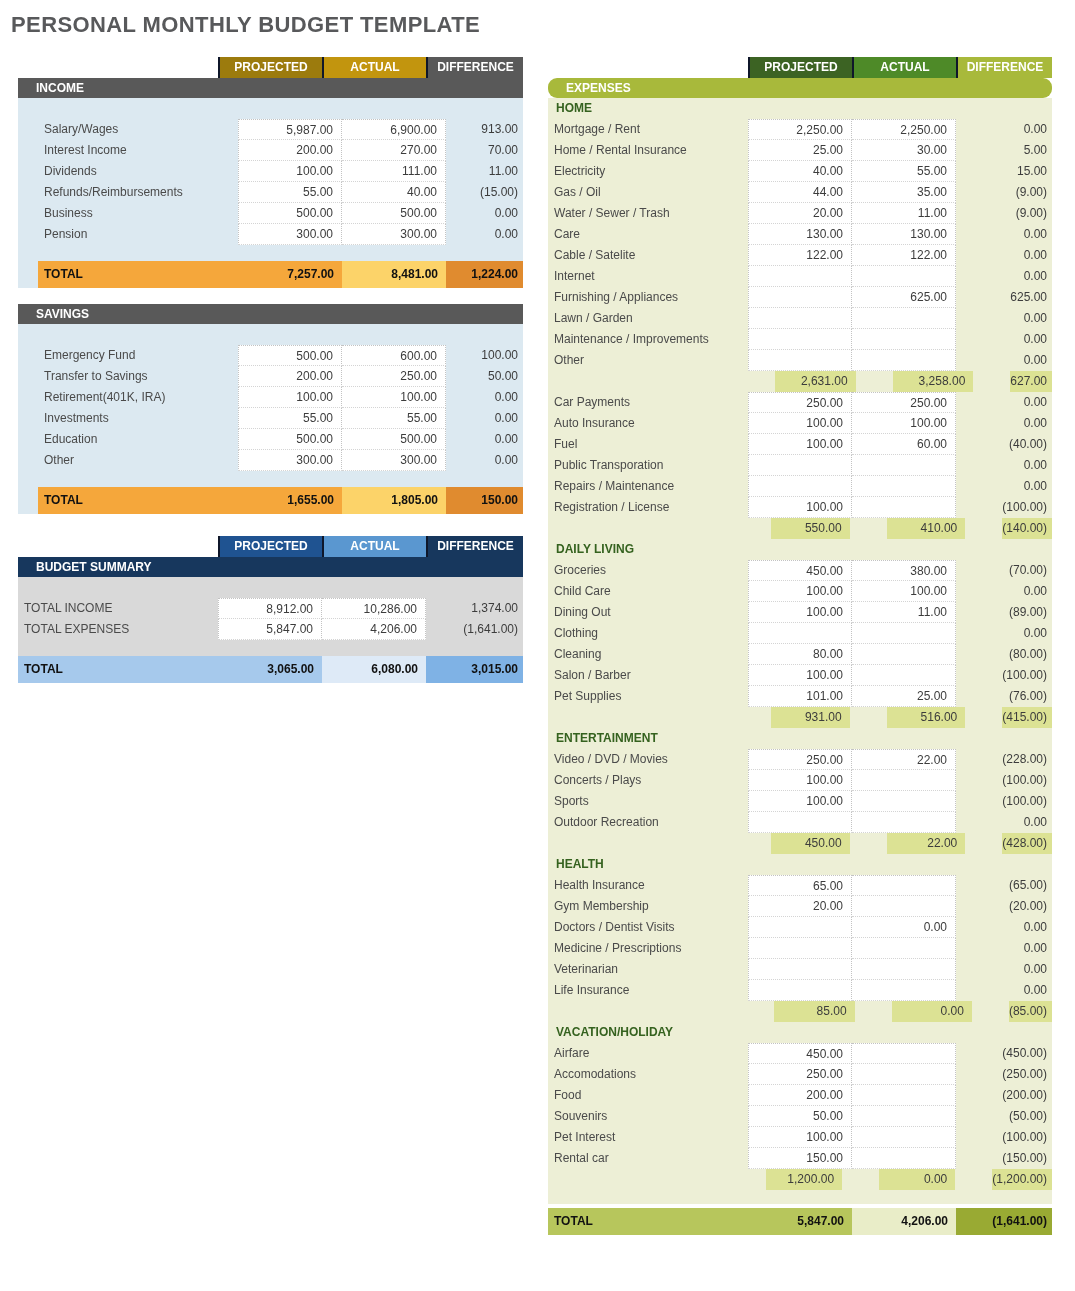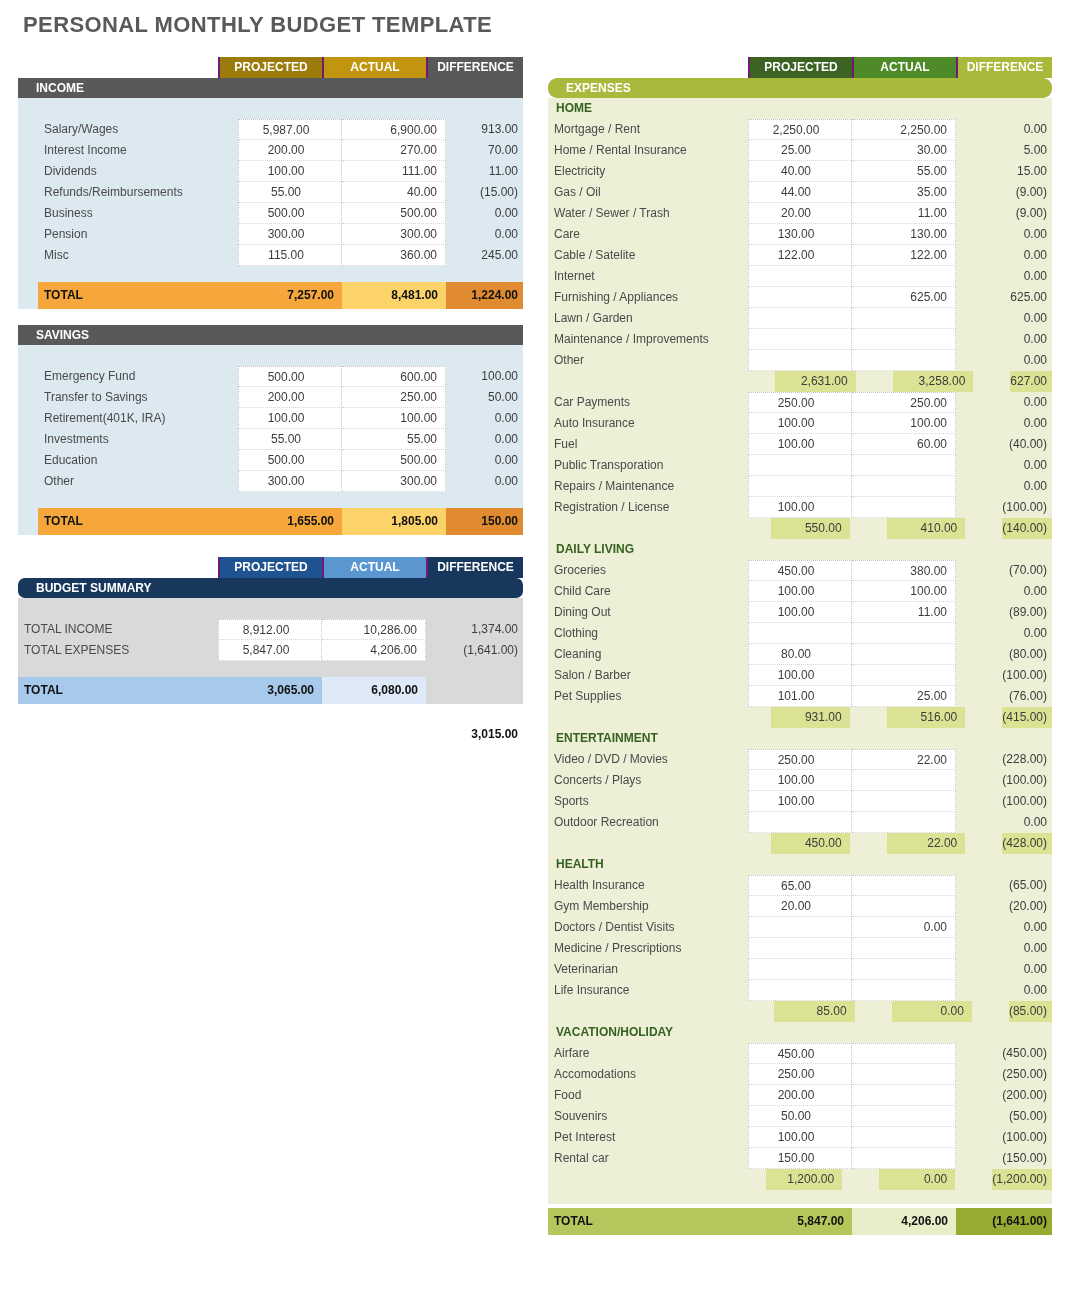--- a/index.html
+++ b/index.html
@@ -14,7 +14,7 @@
   html,body{margin:0;padding:0;background:#fff;}
   .page{position:relative;width:1075px;height:1291px;background:#fff;
         font-family:"Liberation Sans",sans-serif;overflow:hidden;}
-  .title{position:absolute;left:23px;top:12px;font-size:22px;font-weight:800;
+  .title{position:absolute;left:11px;top:12px;font-size:22px;font-weight:800;
          letter-spacing:0.4px;color:var(--title-text);}
   .col{position:absolute;top:57px;}
   .col.left{left:18px;width:505px;}

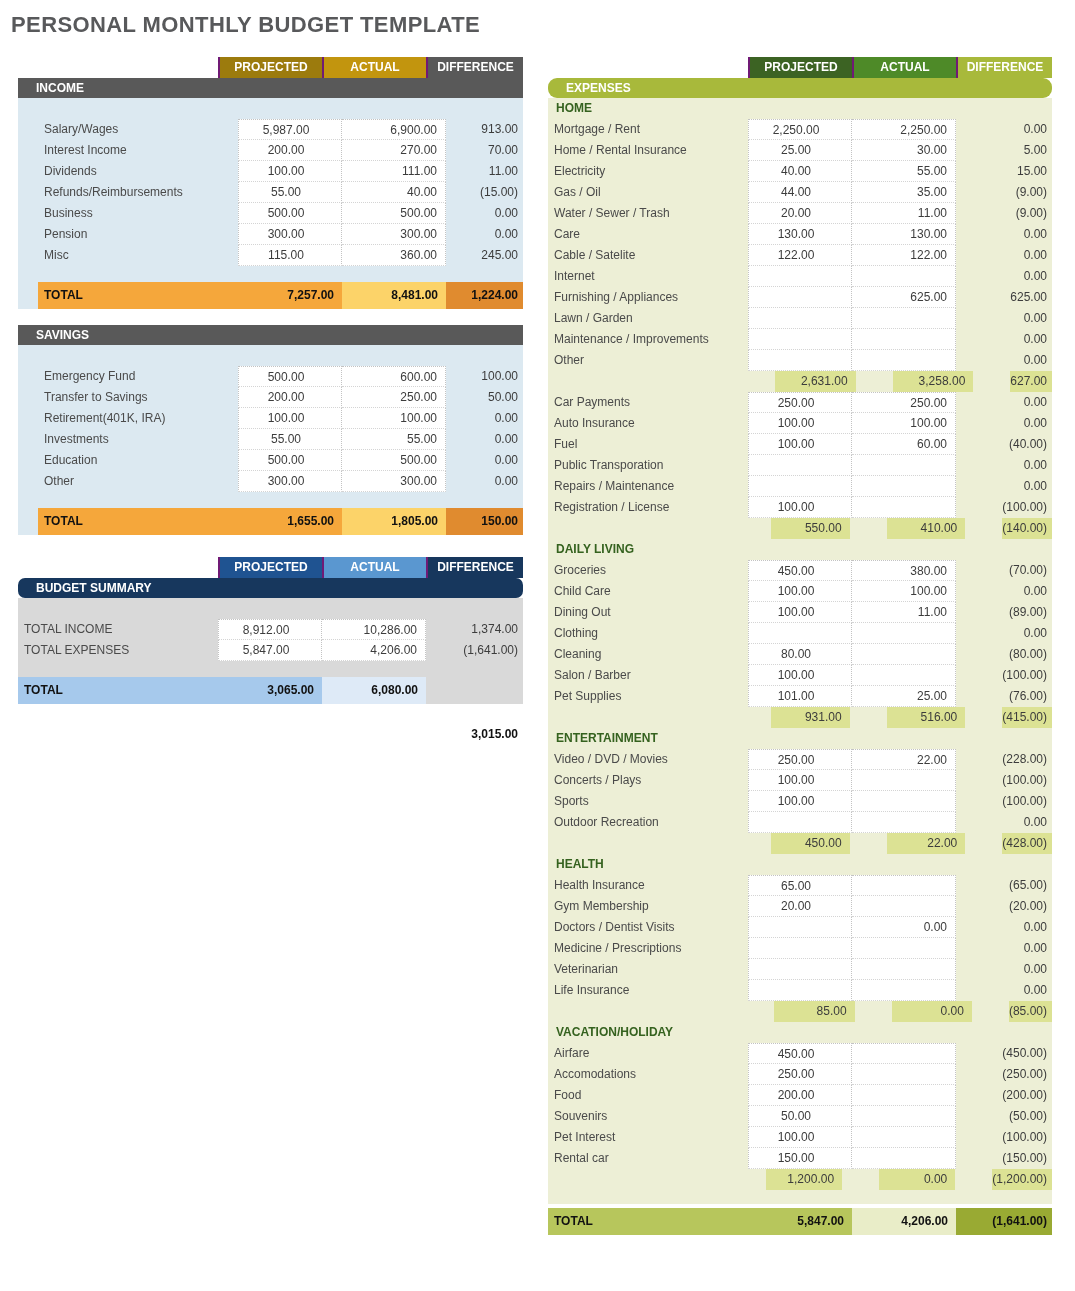--- a/index.html
+++ b/index.html
@@ -23,7 +23,7 @@
   .hdr-row{display:flex;height:21px;}
   .hdr-spacer{width:200px;}
   .hdr-cell{width:104px;box-sizing:border-box;text-align:center;color:#fff;font-weight:bold;
-            font-size:12px;line-height:21px;border-left:2px solid #701a75;}
+            font-size:12px;line-height:21px;border-left:2px solid #0f172a;}
   .hdr-cell.diffh{flex:1;}
 
   .band{height:20px;line-height:20px;font-size:12px;font-weight:bold;color:#fff;padding-left:18px;}

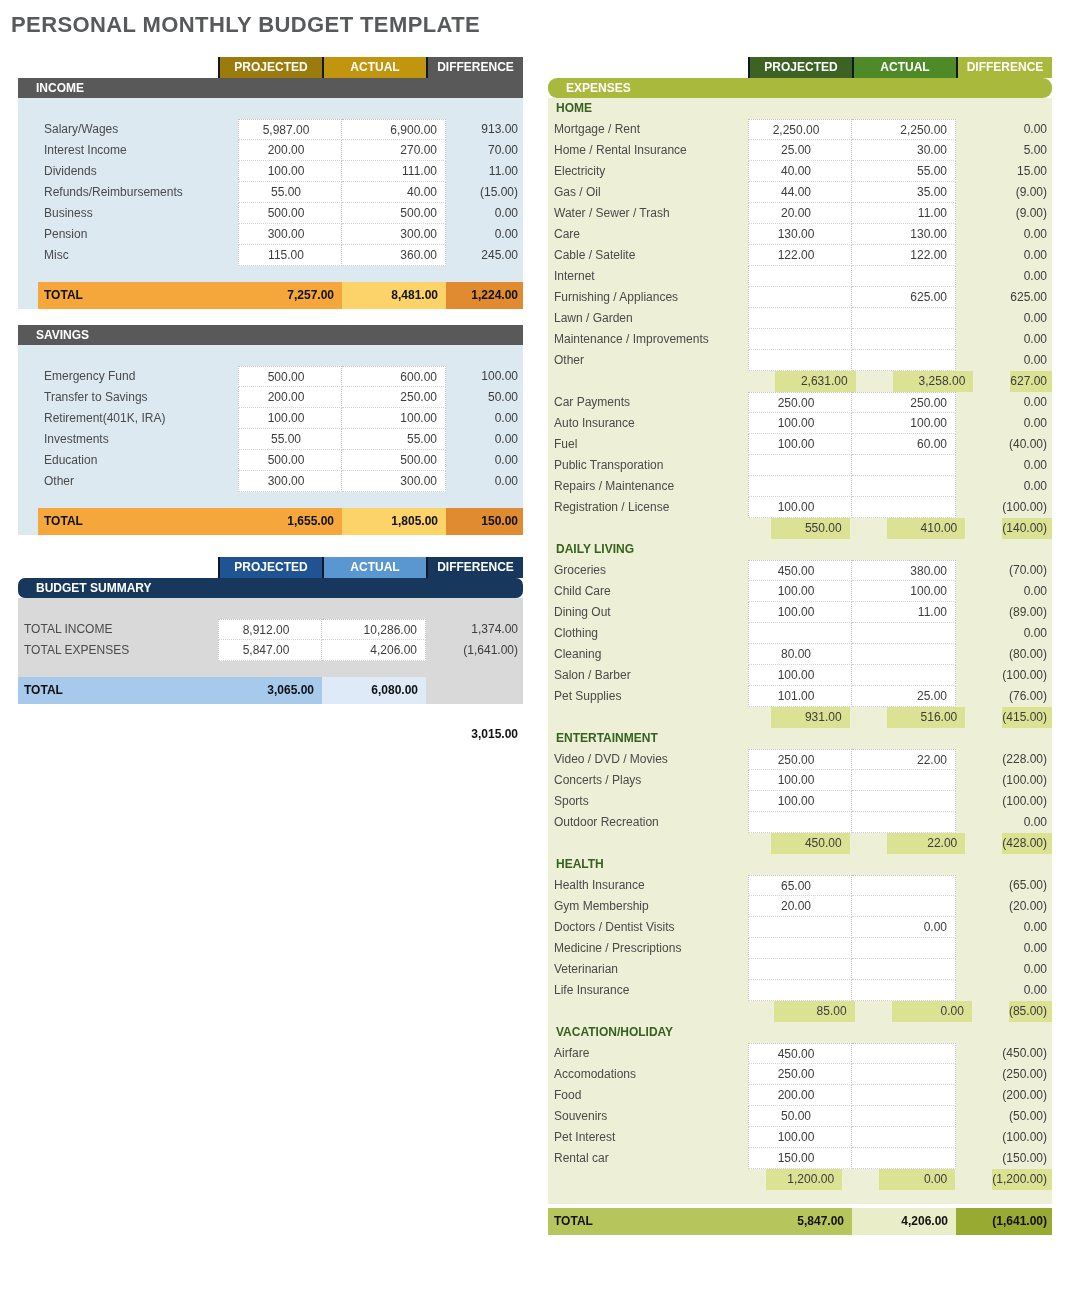--- a/index.html
+++ b/index.html
@@ -41,7 +41,7 @@
   .c.num{width:104px;text-align:right;padding-right:8px;color:#3c3c3c;}
   .c.diff{flex:1;text-align:right;padding-right:5px;color:#3c3c3c;}
   .c.w{background:#fff;border-right:1px dotted #c3c3c3;border-bottom:1px dotted #d4d4d4;}
-  .c.w.wl{border-left:1px dotted #c3c3c3;text-align:center;}
+  .c.w.wl{border-left:1px dotted #c3c3c3;}
   .row.first .c.w{border-top:1px dotted #c3c3c3;}
 
   .sec-h{height:21px;line-height:21px;font-size:12px;font-weight:bold;

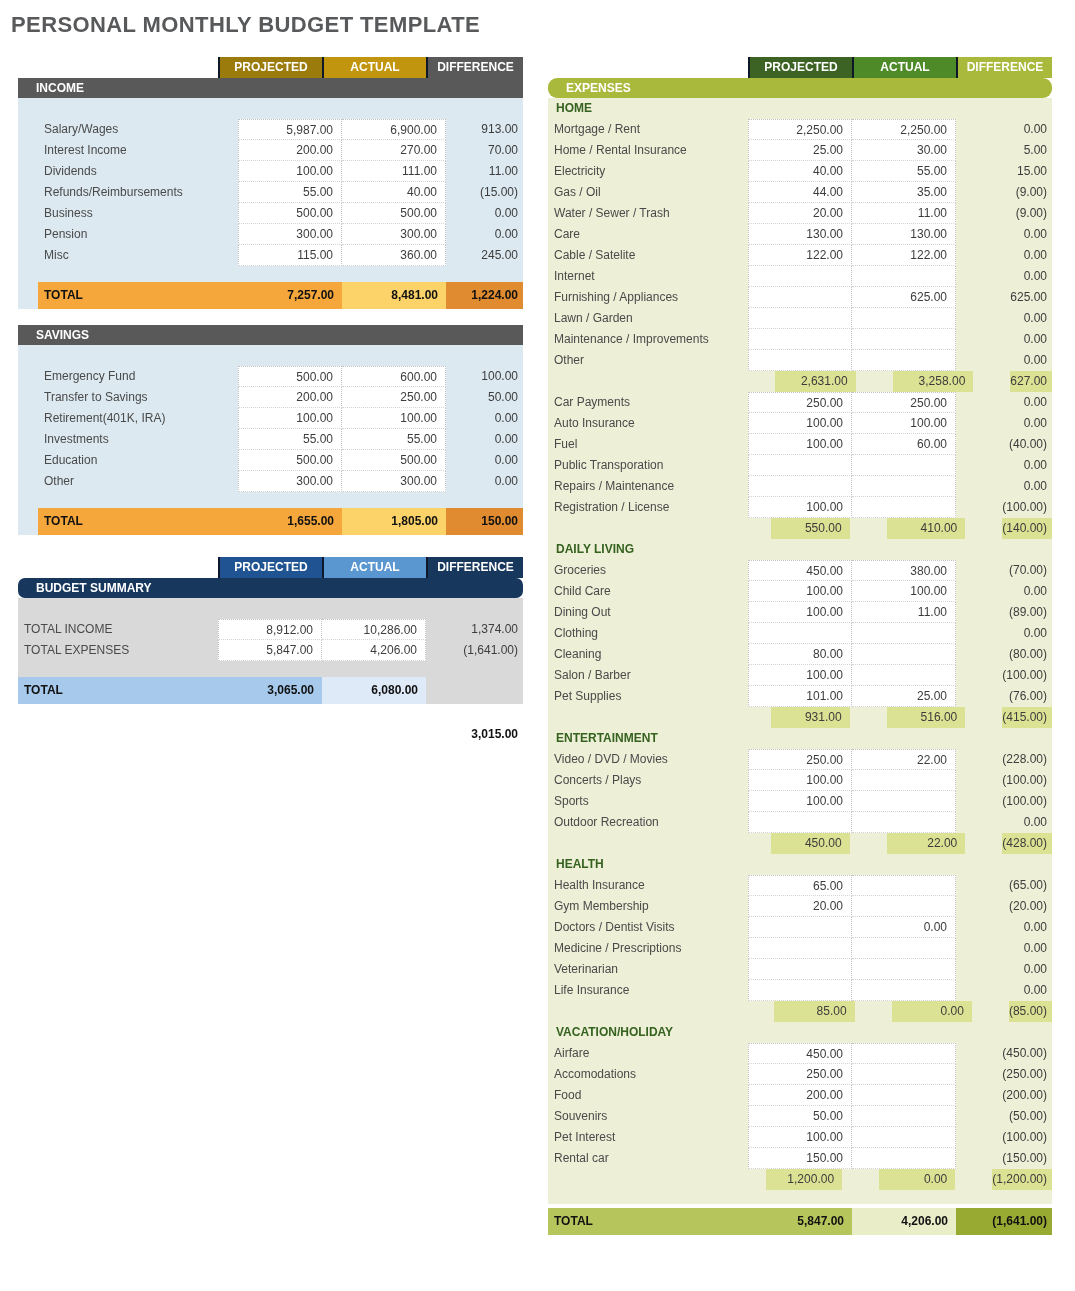--- a/index.html
+++ b/index.html
@@ -129,12 +129,6 @@
             <div class="c num w">300.00</div>
             <div class="c diff">0.00</div>
           </div>
-          <div class="row">
-            <div class="c label">Misc</div>
-            <div class="c num w wl">115.00</div>
-            <div class="c num w">360.00</div>
-            <div class="c diff">245.00</div>
-          </div>
         </div>
       <div class="s16"></div>
       <div class="row totalrow" id="income-total">

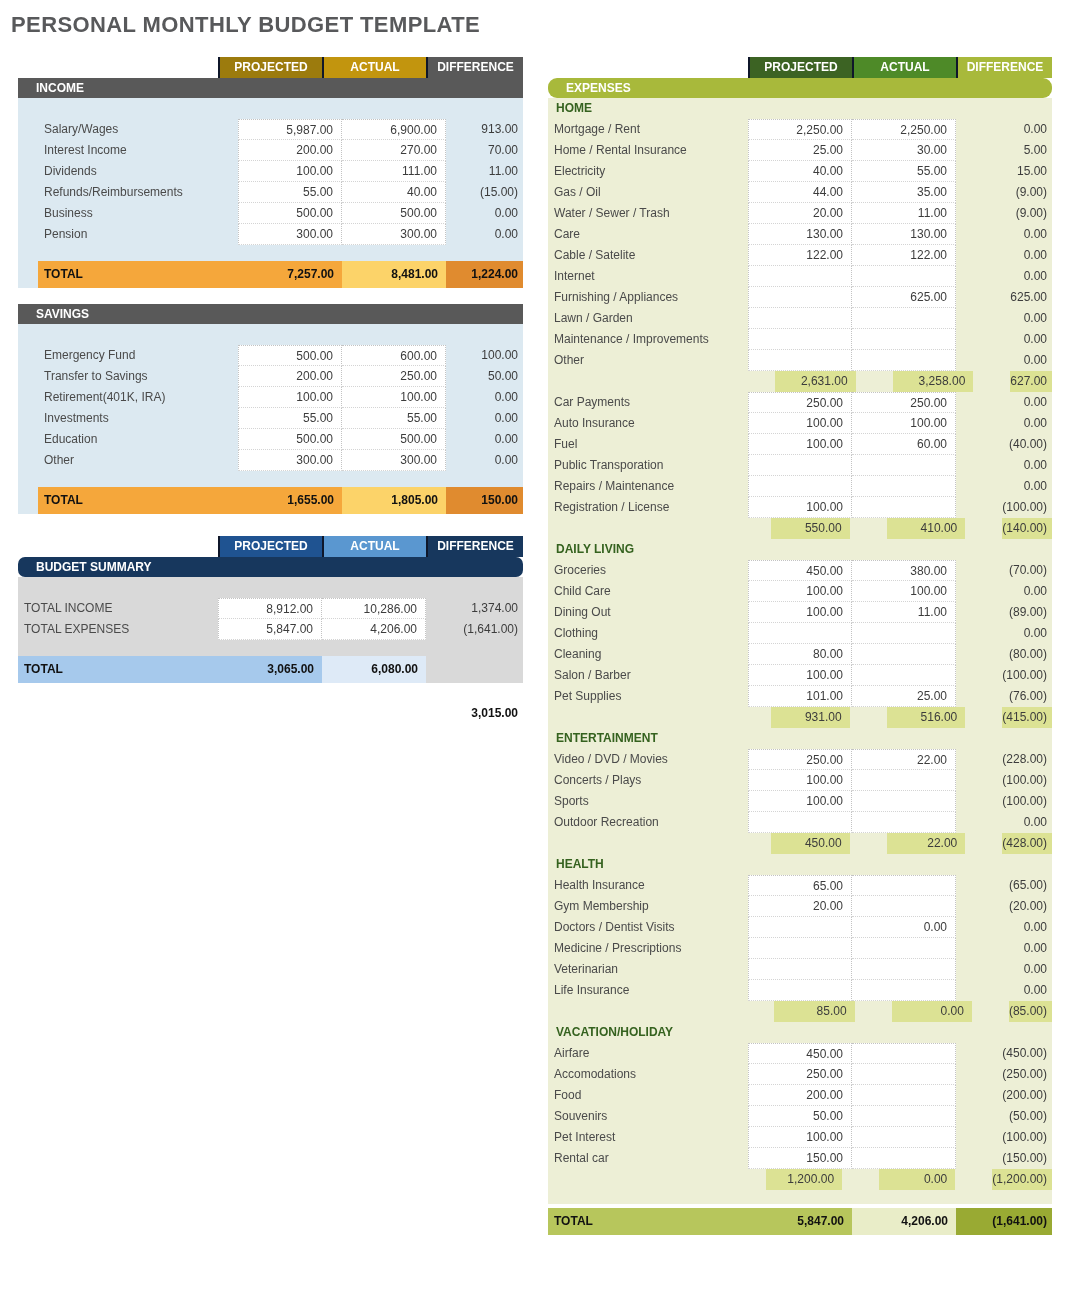--- a/index.html
+++ b/index.html
@@ -28,7 +28,7 @@
 
   .band{height:20px;line-height:20px;font-size:12px;font-weight:bold;color:#fff;padding-left:18px;}
   .band.gray{background:var(--band-gray);}
-  .band.navy{background:var(--navy);border-radius:7px;}
+  .band.navy{background:var(--navy);}
   .band.olive{background:var(--olive);border-radius:9px;}
 
   .body.blue{background:var(--income-body);padding-left:20px;}

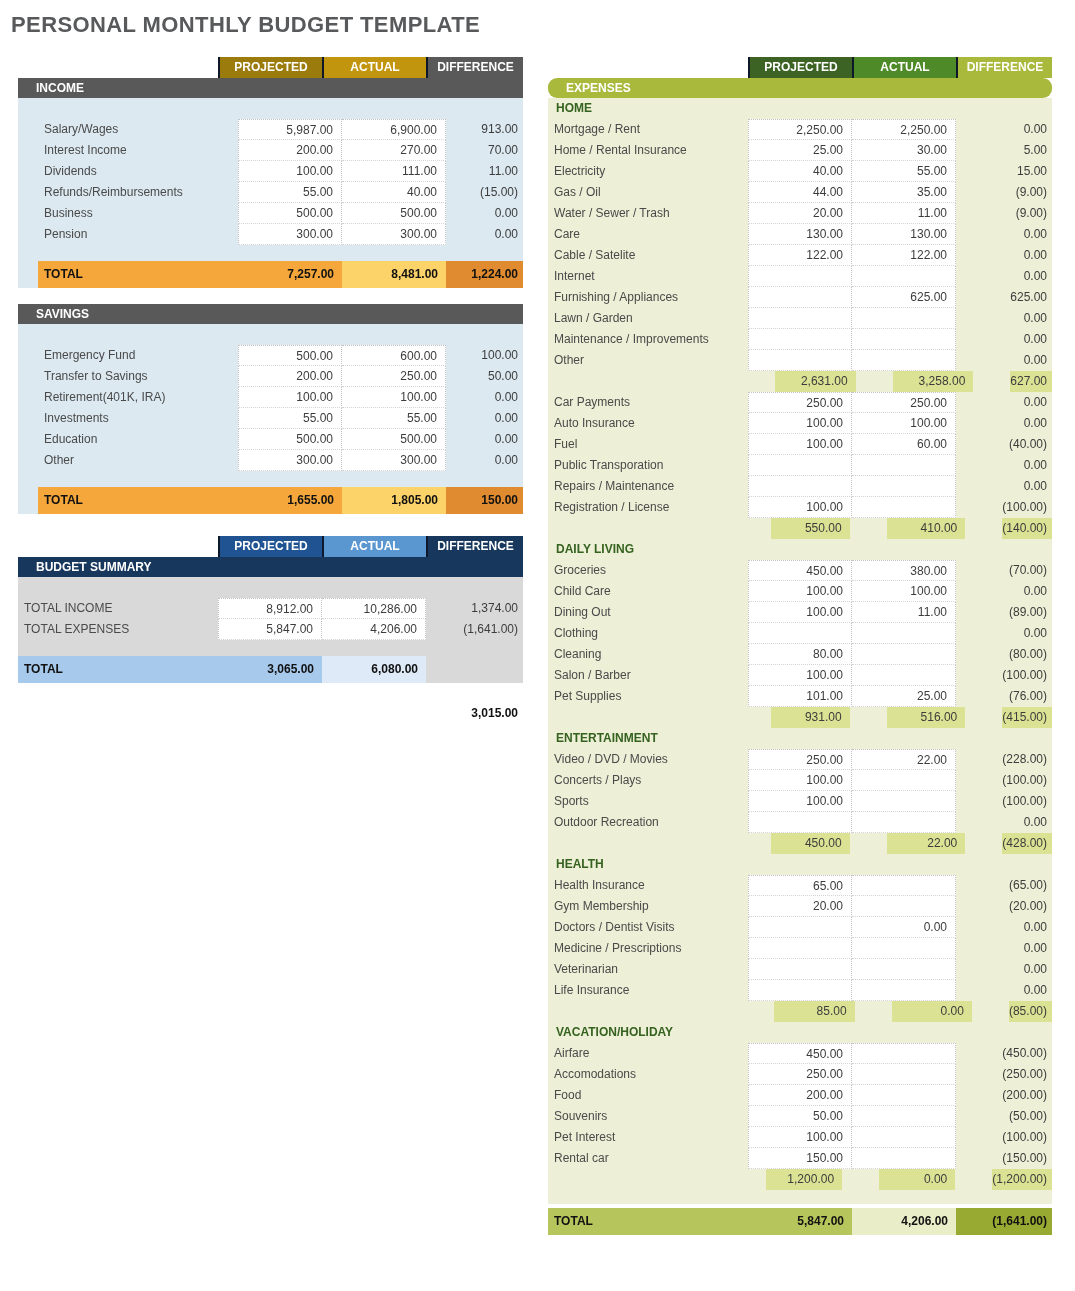--- a/index.html
+++ b/index.html
@@ -58,7 +58,7 @@
   .bg-orange-dark{background:var(--total-orange-dark);}
   .bg-sumP{background:var(--summary-total-proj);}
   .bg-sumA{background:var(--summary-total-act);}
-  .bg-sumD{background:var(--summary-total-diff);margin-top:44px;}
+  .bg-sumD{background:var(--summary-total-diff);}
   .bg-expP{background:var(--expense-total-proj);}
   .bg-expA{background:var(--expense-total-act);}
   .bg-expD{background:var(--expense-total-diff);}

